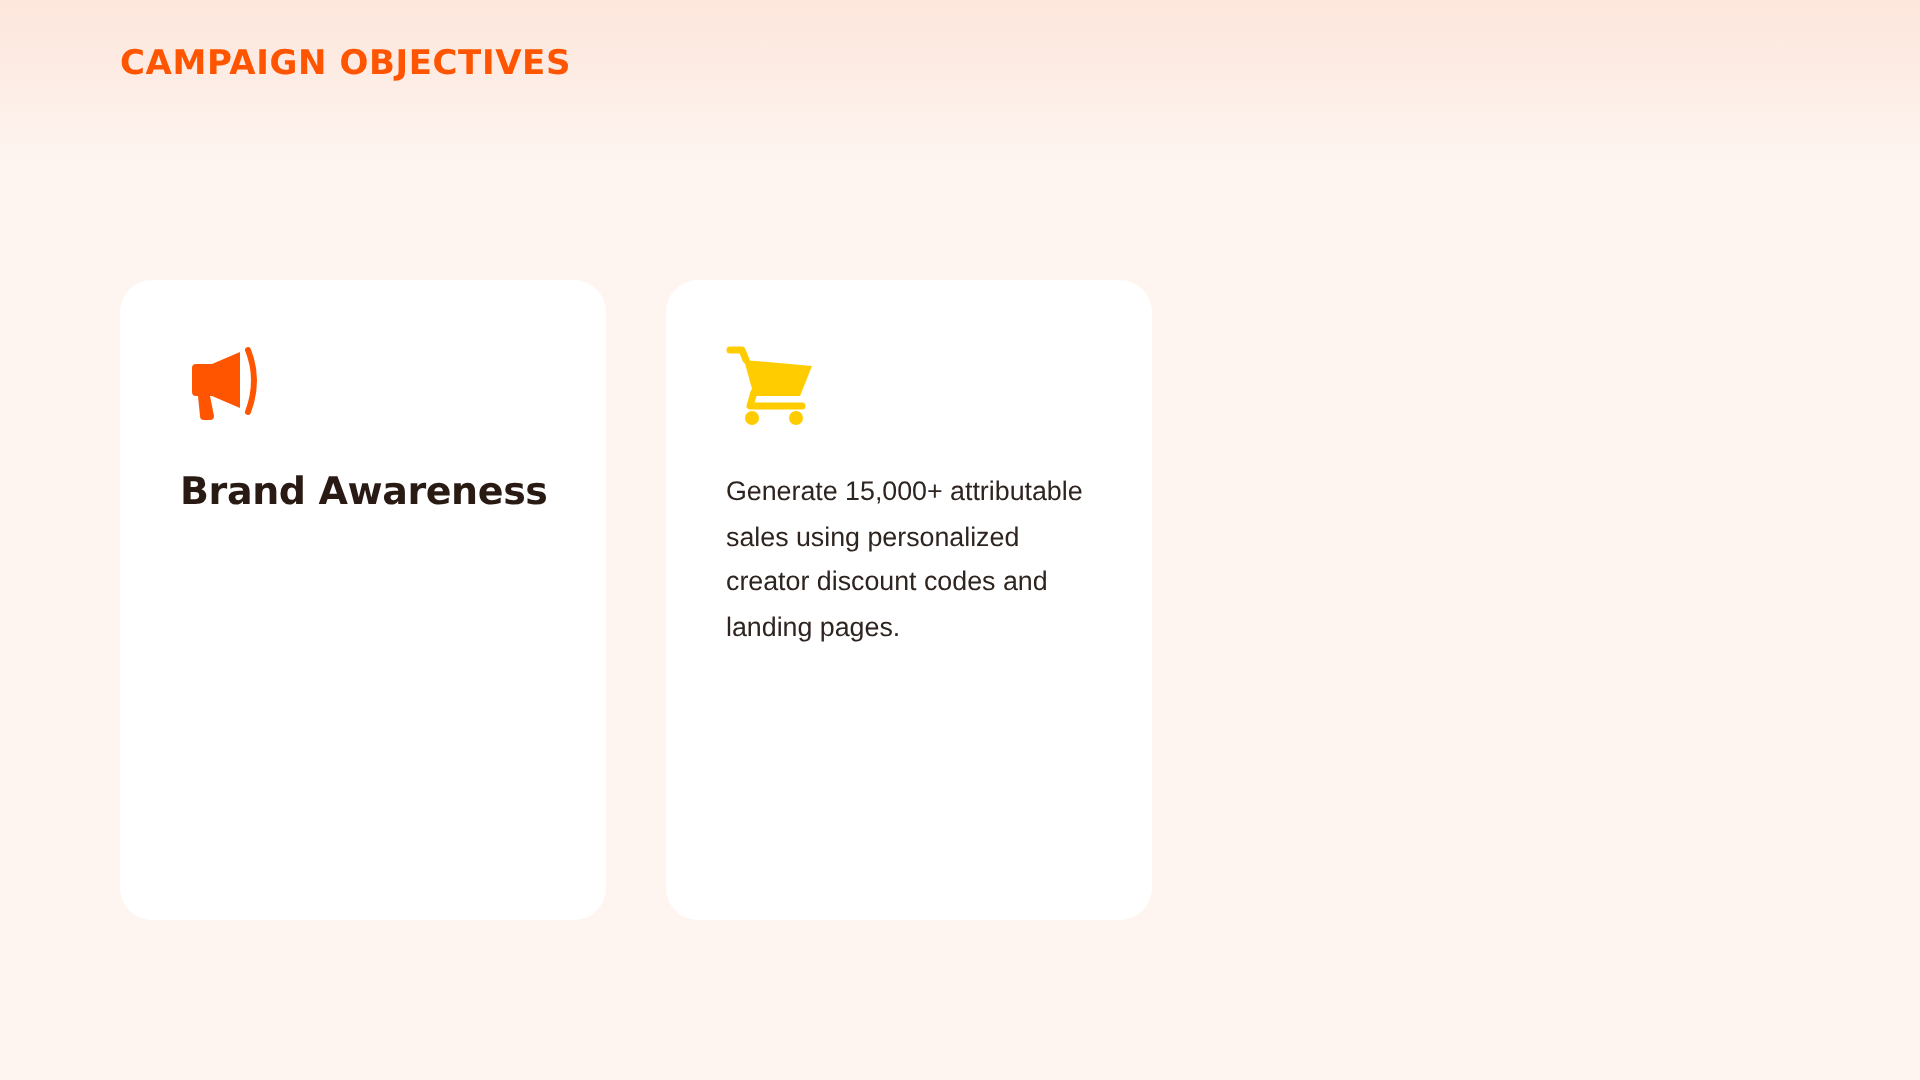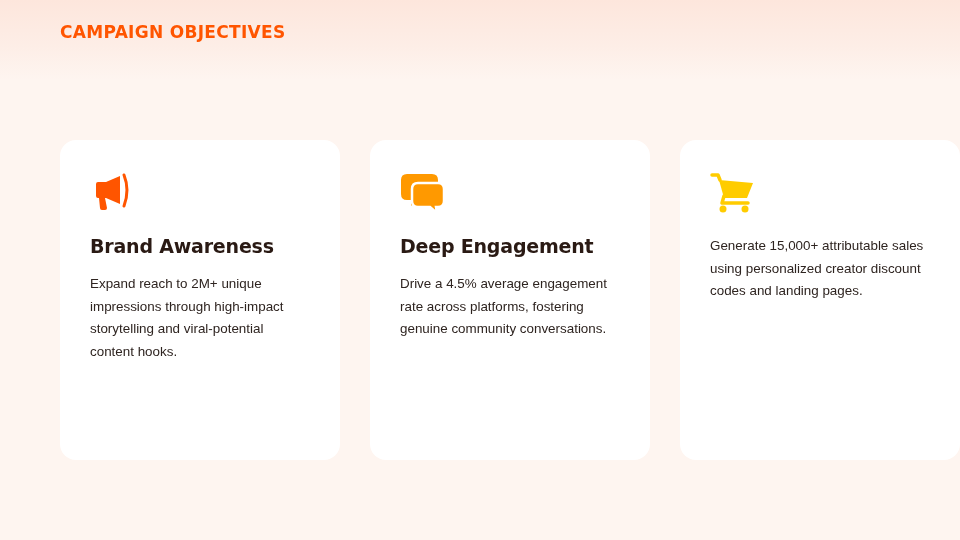--- a/index.html
+++ b/index.html
@@ -25,7 +25,7 @@
     display: flex; gap: 30px;
   }
   .card {
-    width: 280px; height: 320px; background: #ffffff;
+    width: 243px; height: 320px; background: #ffffff;
     border-radius: 16px; box-sizing: border-box;
     padding: 30px 30px;
   }

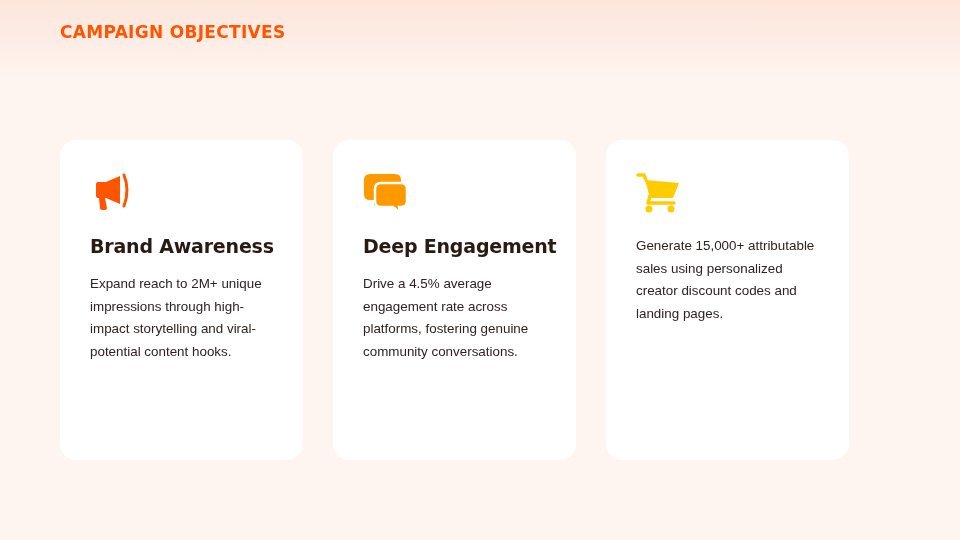--- a/index.html
+++ b/index.html
@@ -59,14 +59,6 @@
     <p class="card-text">Expand reach to 2M+ unique impressions through high-impact storytelling and viral-potential content hooks.</p>
   </div>
 
-  <div class="card">
-    <svg class="card-icon" viewBox="0 0 46 46">
-      <path d="M7 4 L32 4 Q38 4 38 10 L38 24 Q38 30 32 30 L16 30 L11 36 L11 30 L7 30 Q1 30 1 24 L1 10 Q1 4 7 4 Z" fill="#ff9900"></path>
-      <path d="M18 13 L38 13 Q44 13 44 19 L44 31 Q44 37 38 37 L36 37 L37 43 L30 37 L18 37 Q12 37 12 31 L12 19 Q12 13 18 13 Z" fill="#ff9900" stroke="#ffffff" stroke-width="2.5"></path>
-    </svg>
-    <h2 class="card-title">Deep Engagement</h2>
-    <p class="card-text">Drive a 4.5% average engagement rate across platforms, fostering genuine community conversations.</p>
-  </div>
 
   <div class="card">
     <svg class="card-icon" viewBox="0 0 46 46">

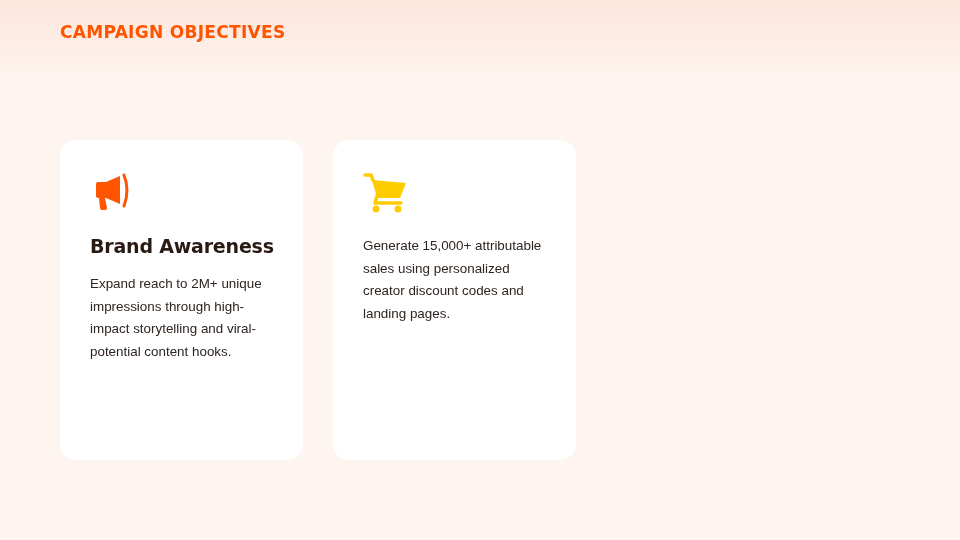--- a/index.html
+++ b/index.html
@@ -56,7 +56,6 @@
       <path d="M34 5 Q40 20 34 36" stroke="#ff5500" stroke-width="3" fill="none" stroke-linecap="round"></path>
     </svg>
     <h2 class="card-title">Brand Awareness</h2>
-    <p class="card-text">Expand reach to 2M+ unique impressions through high-impact storytelling and viral-potential content hooks.</p>
   </div>
 
 

